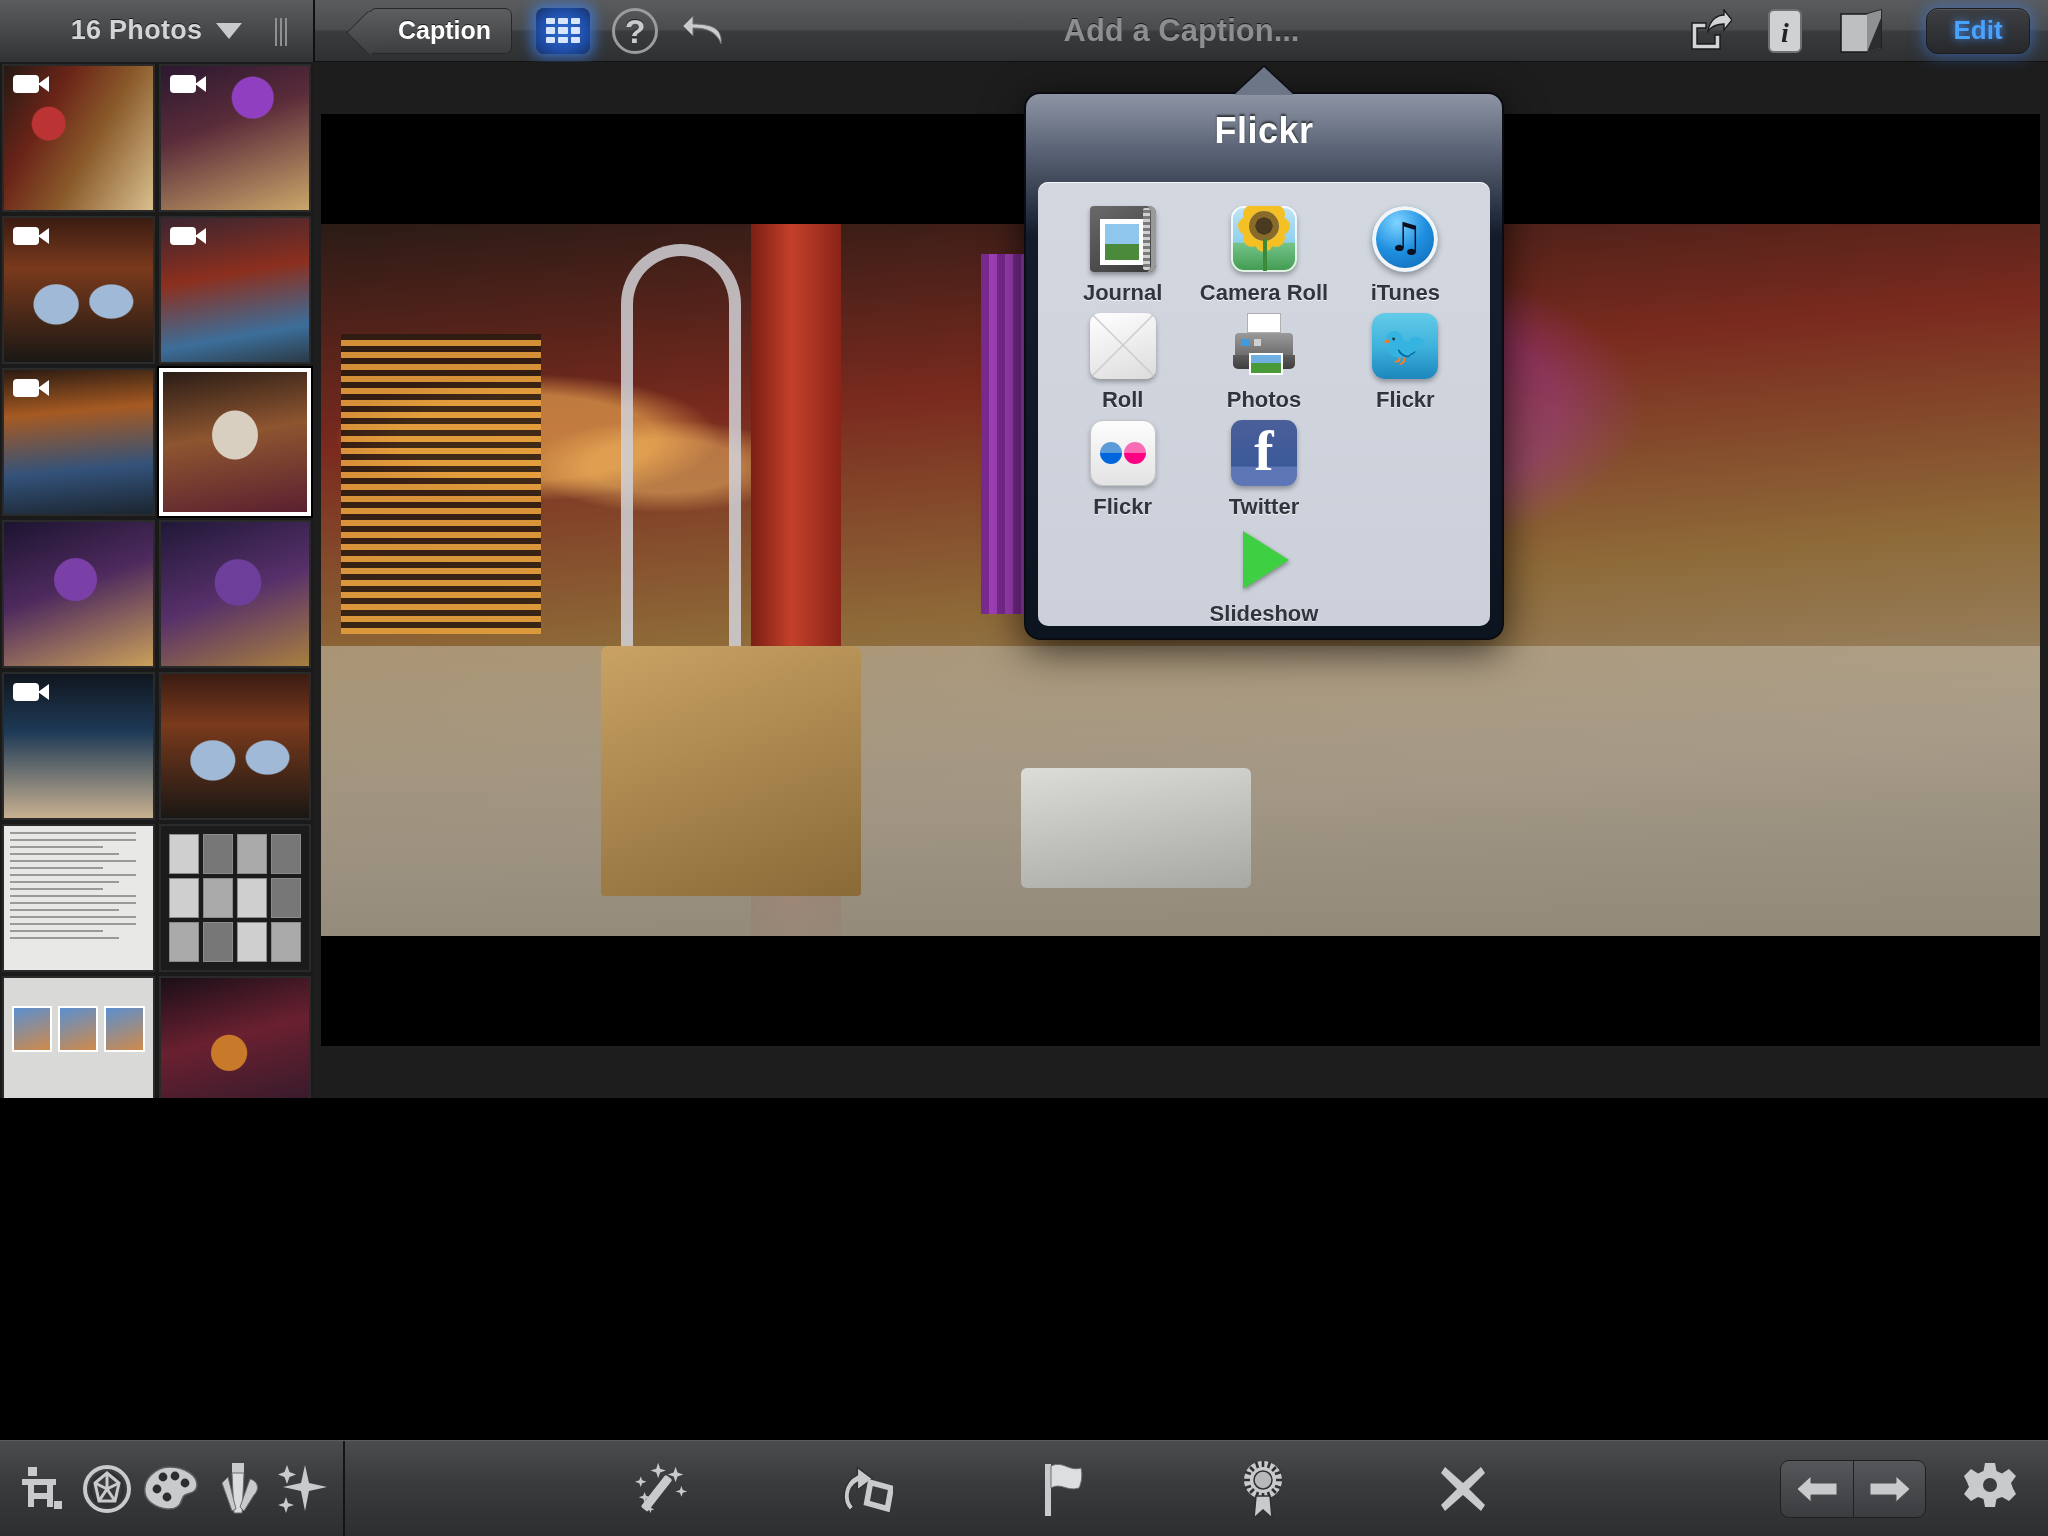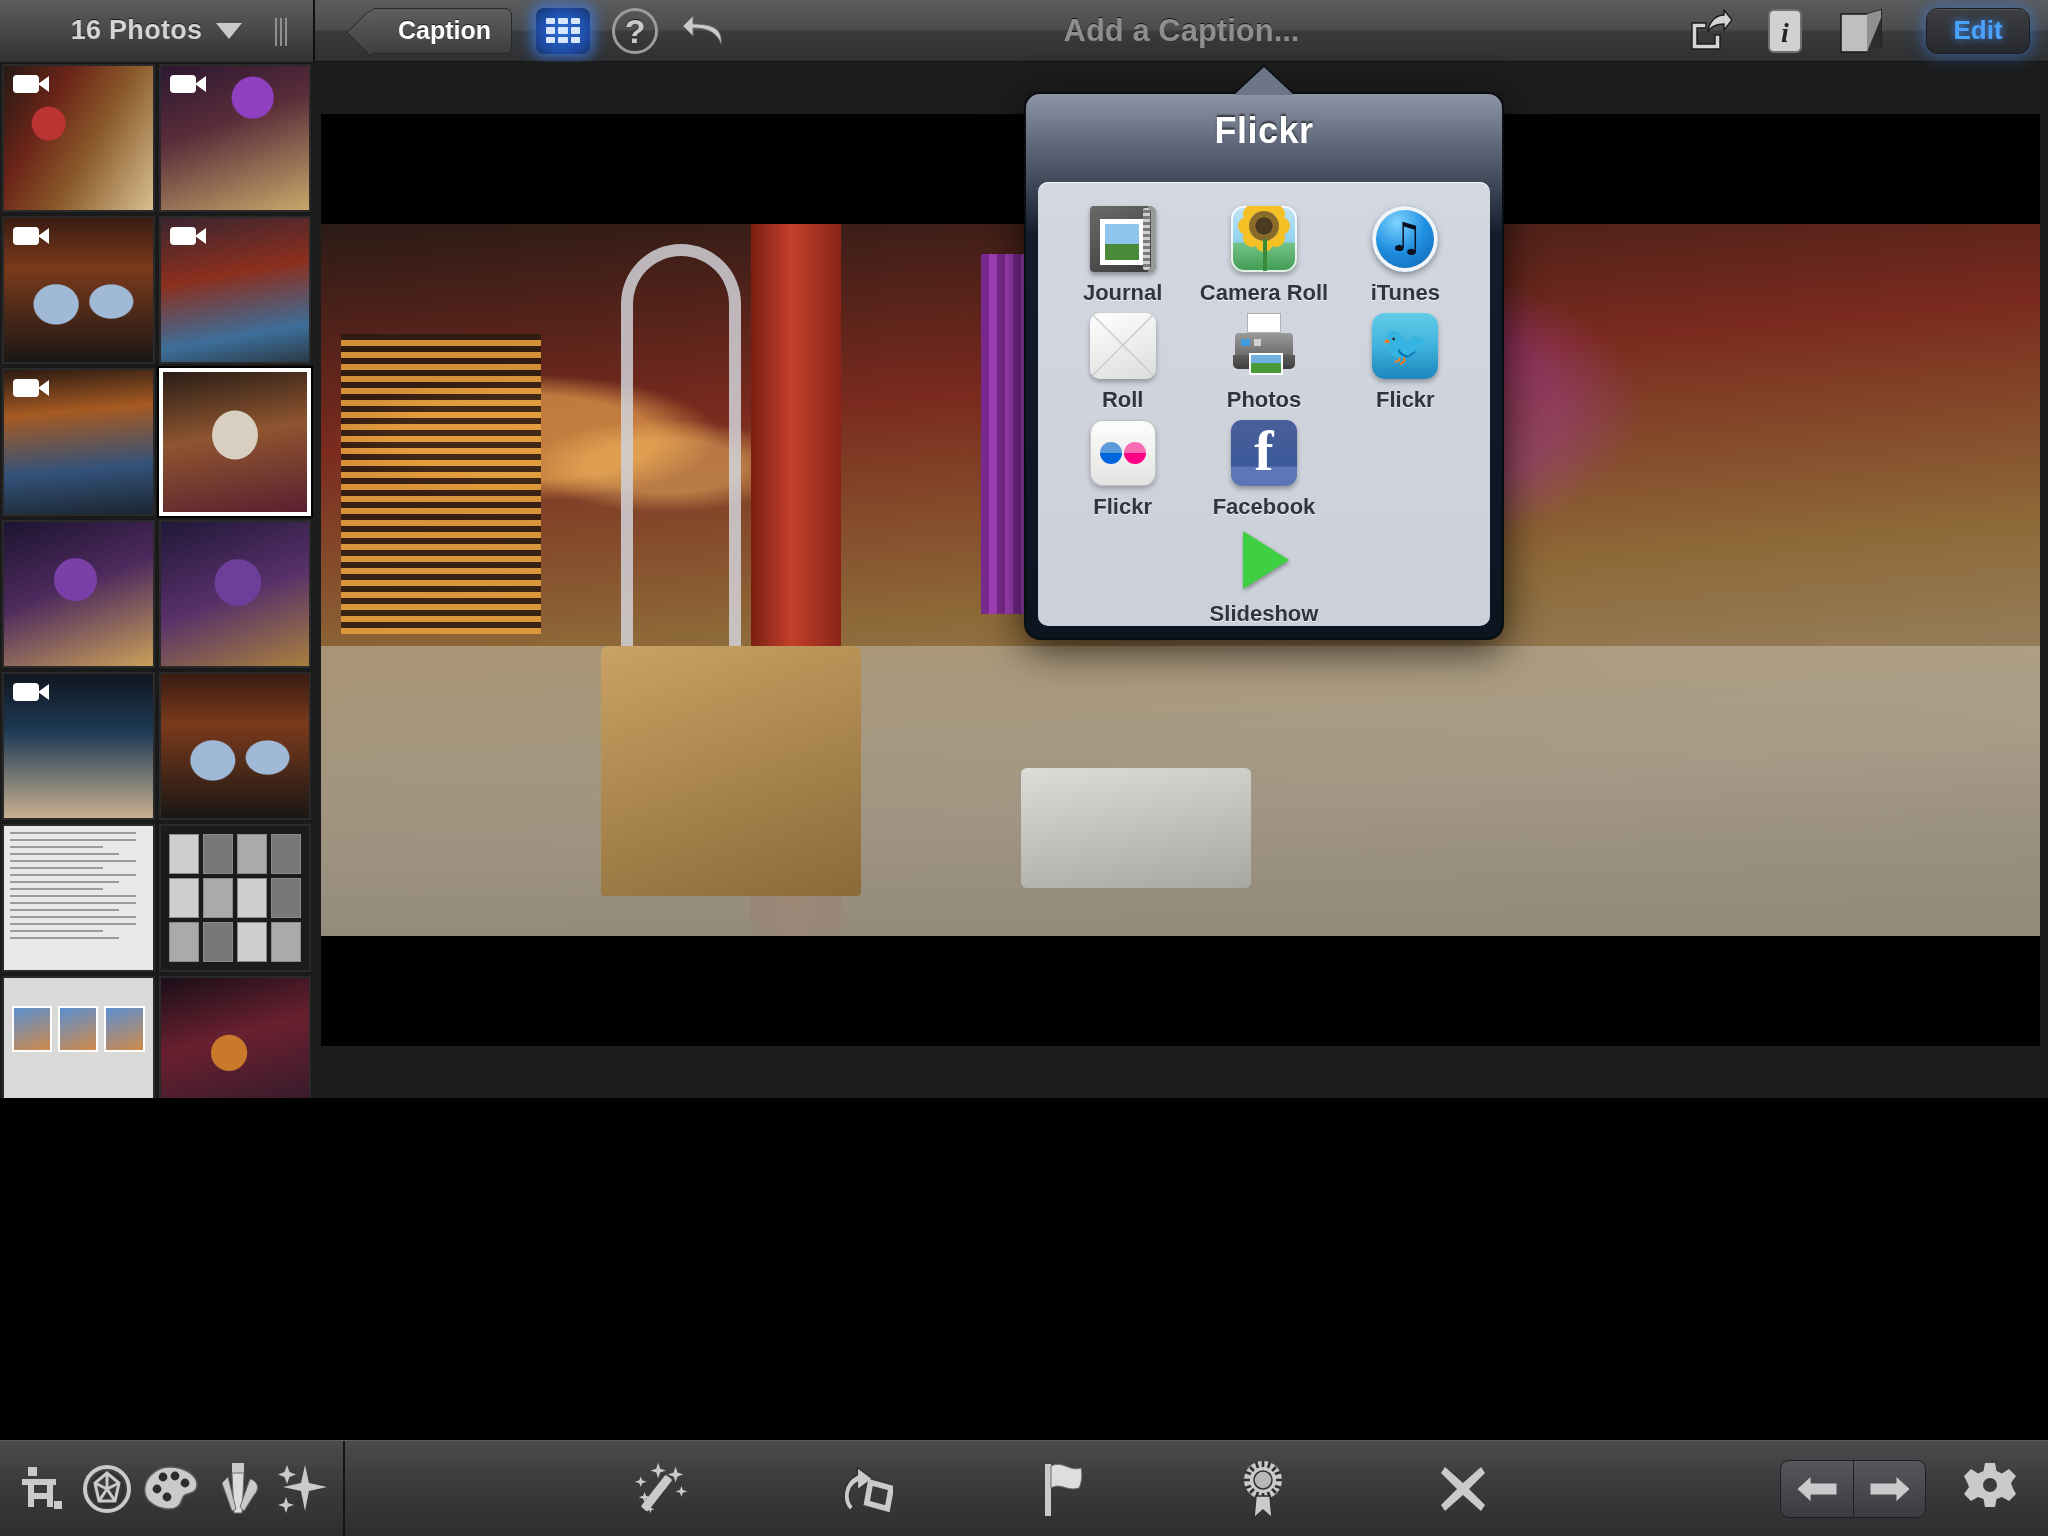--- a/index.html
+++ b/index.html
@@ -732,7 +732,7 @@
 
         <div class="share-item">
           <div class="share-icon ic-facebook"></div>
-          <div class="share-label">Facebook</div>
+          <div class="share-label">Twitter</div>
         </div>
 
         <div class="share-item wide">

